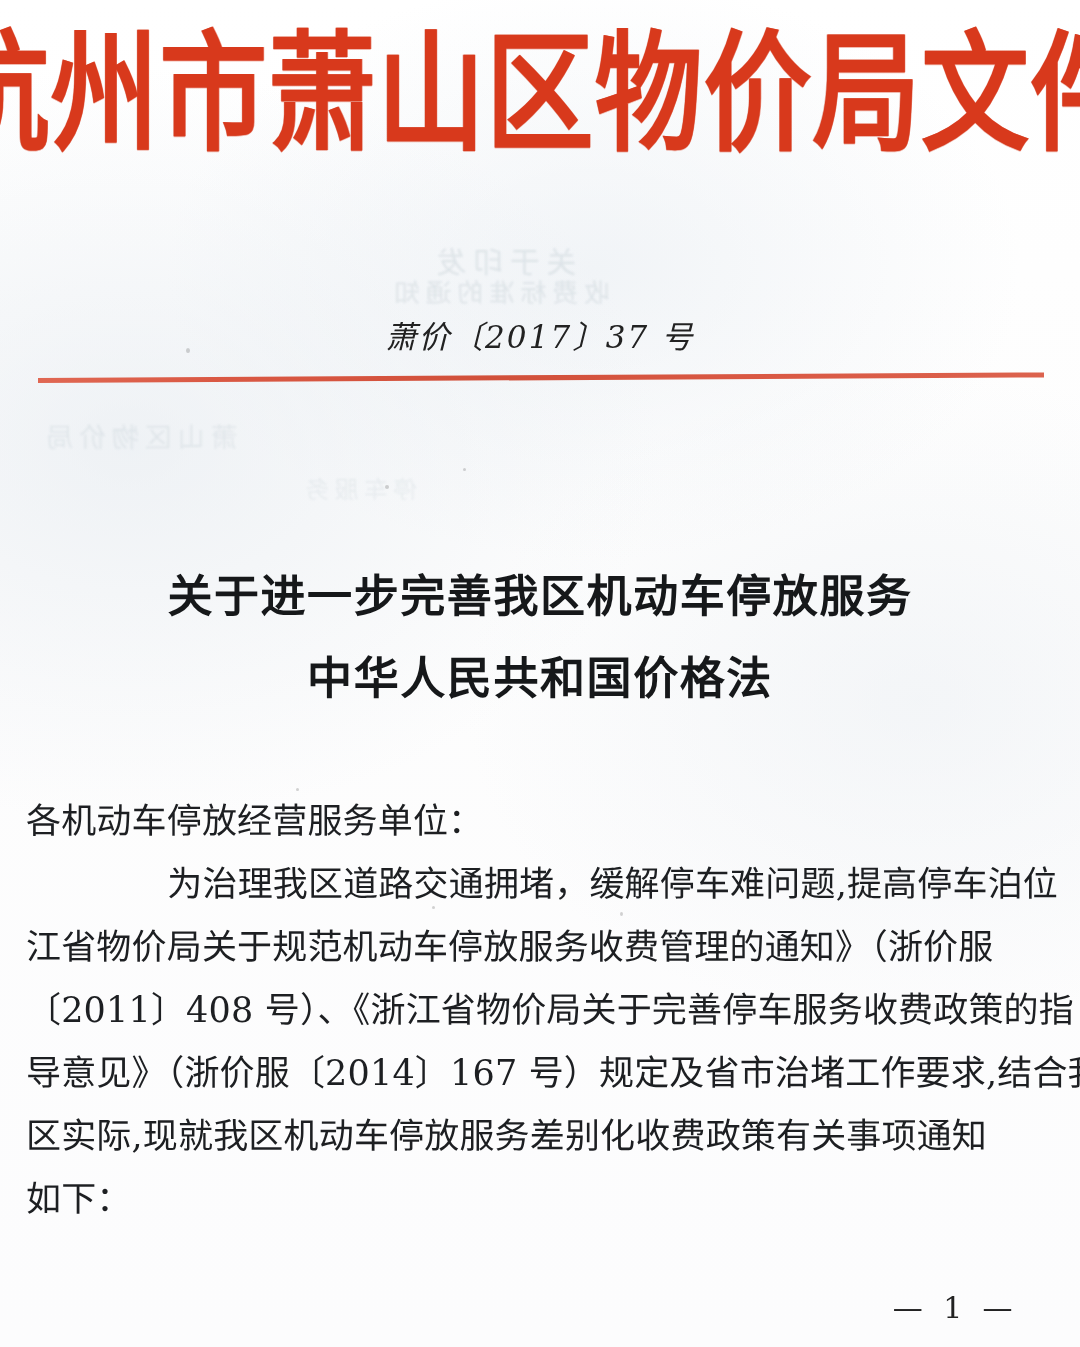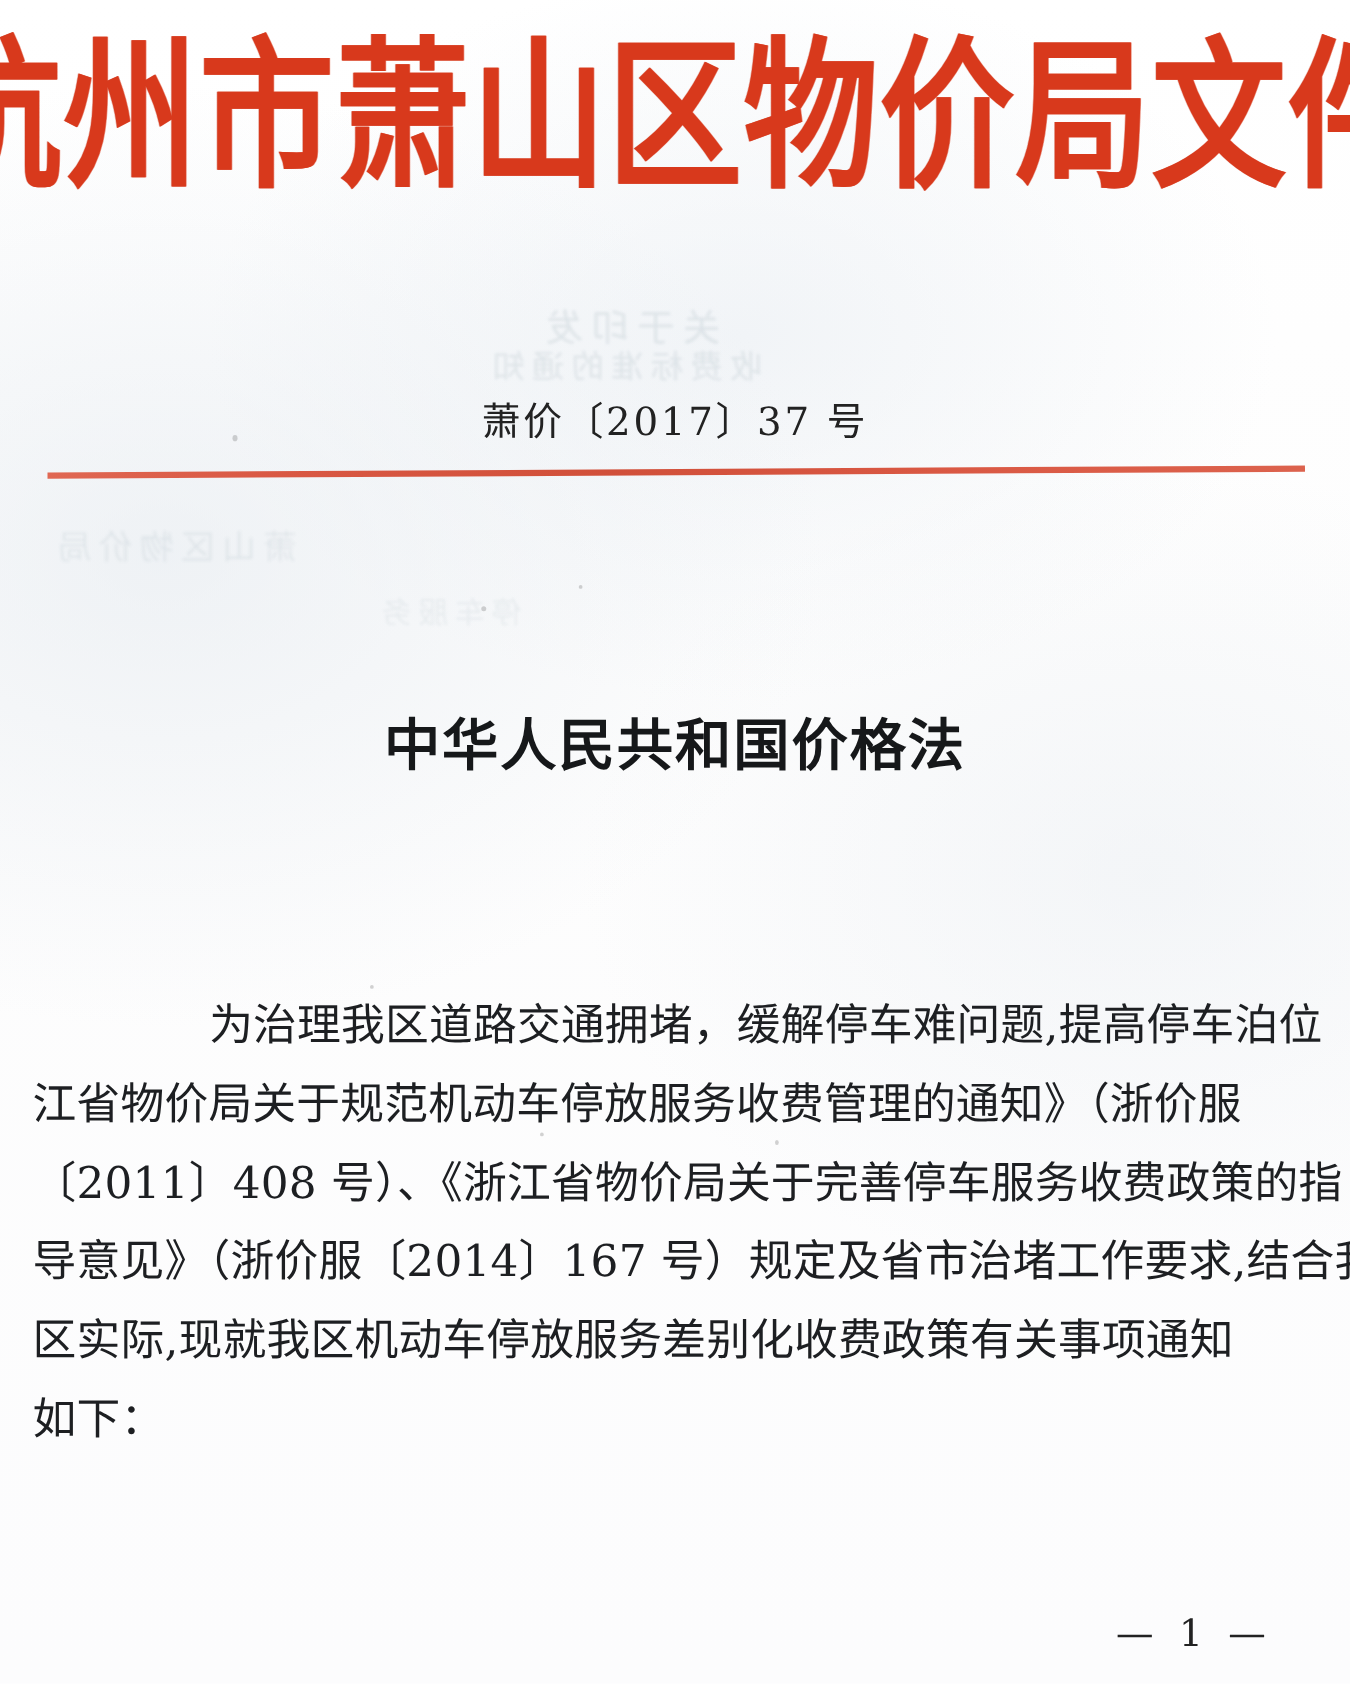--- a/index.html
+++ b/index.html
@@ -90,6 +90,7 @@
     font-size: 31px;
     letter-spacing: 0.07em;
     color: #222;
+    font-style: italic;
   }
 
   

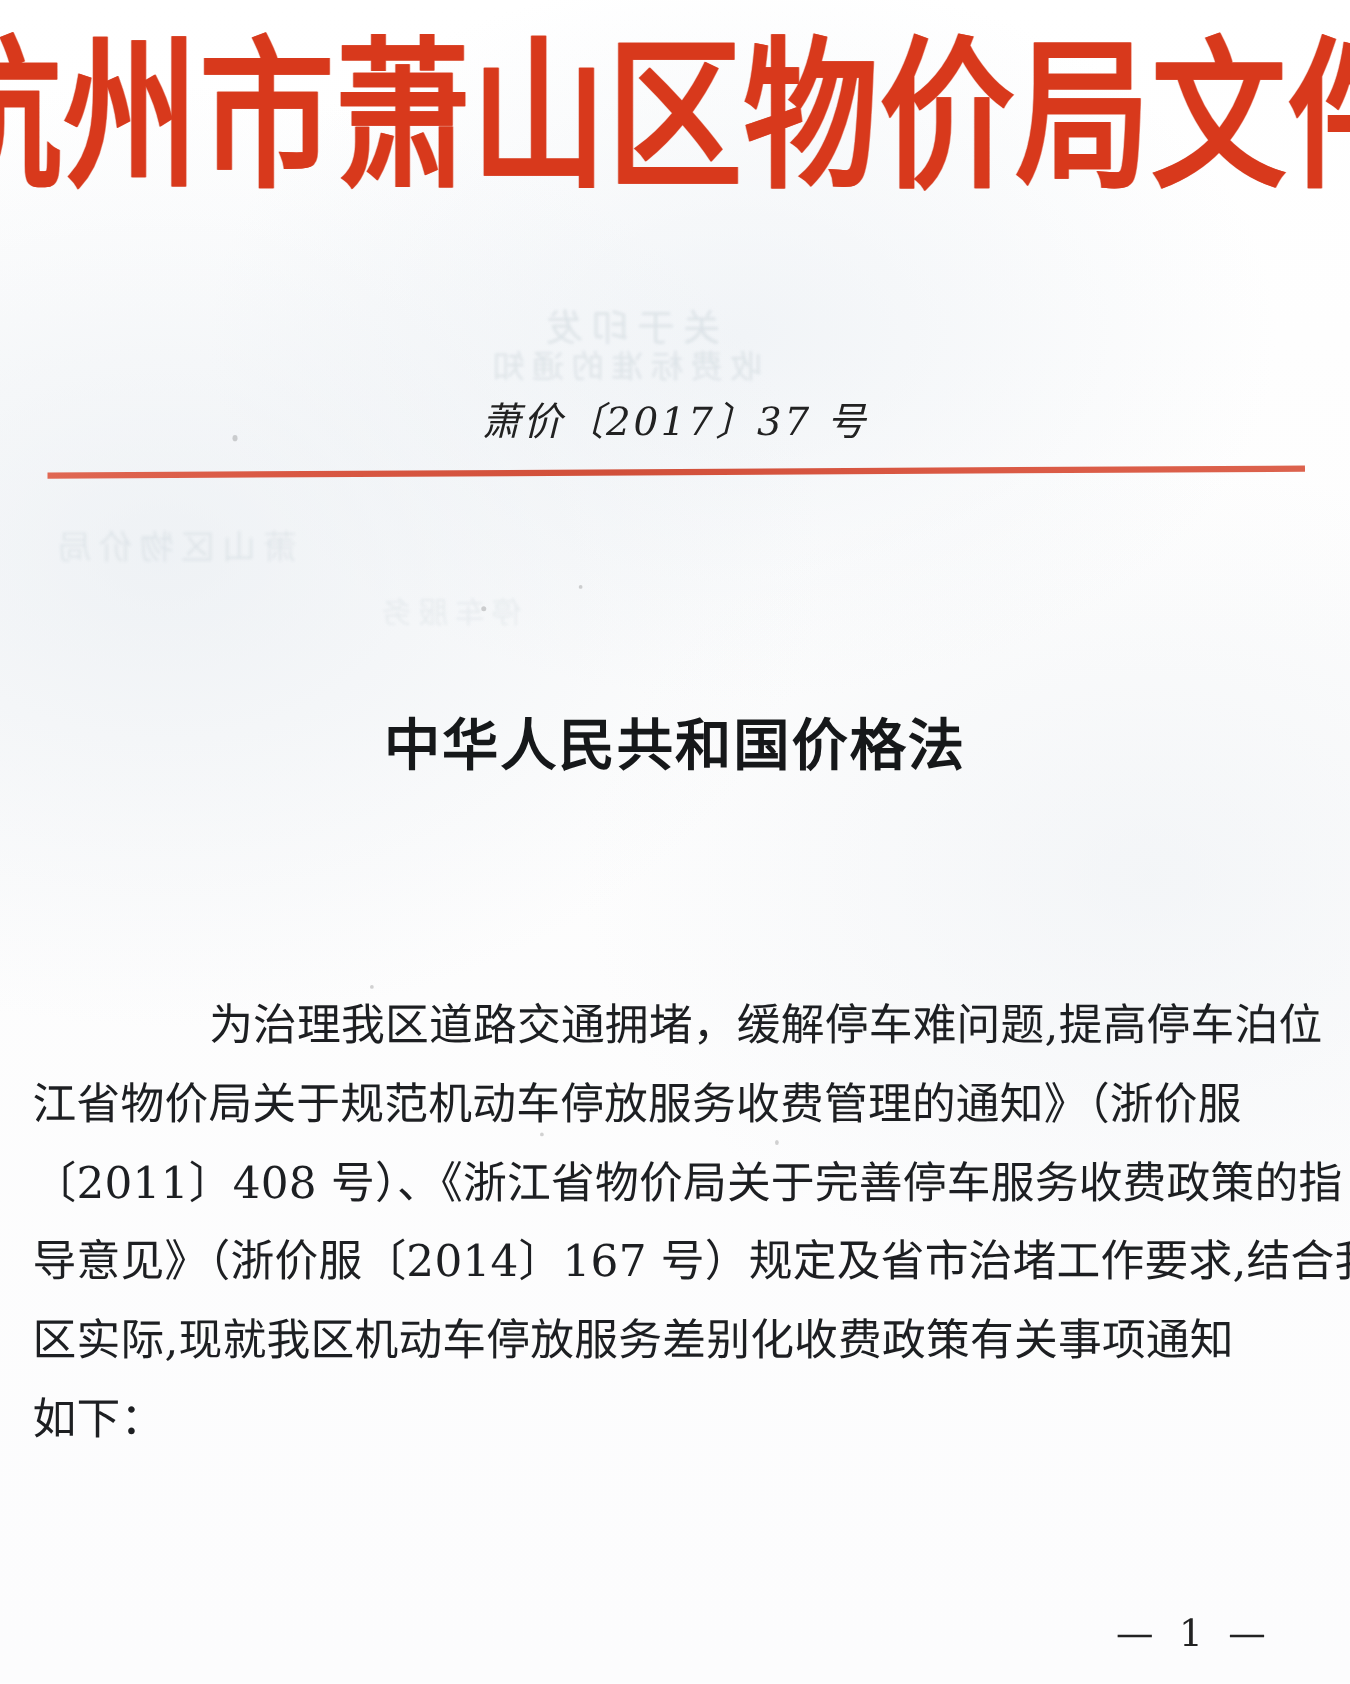--- a/index.html
+++ b/index.html
@@ -182,6 +182,7 @@
   <div class="red-rule"></div>
 
   <div class="title-block">
+    <div class="title-line">关于进一步完善我区机动车停放服务</div>
     <div class="title-line">中华人民共和国价格法</div>
   </div>
 

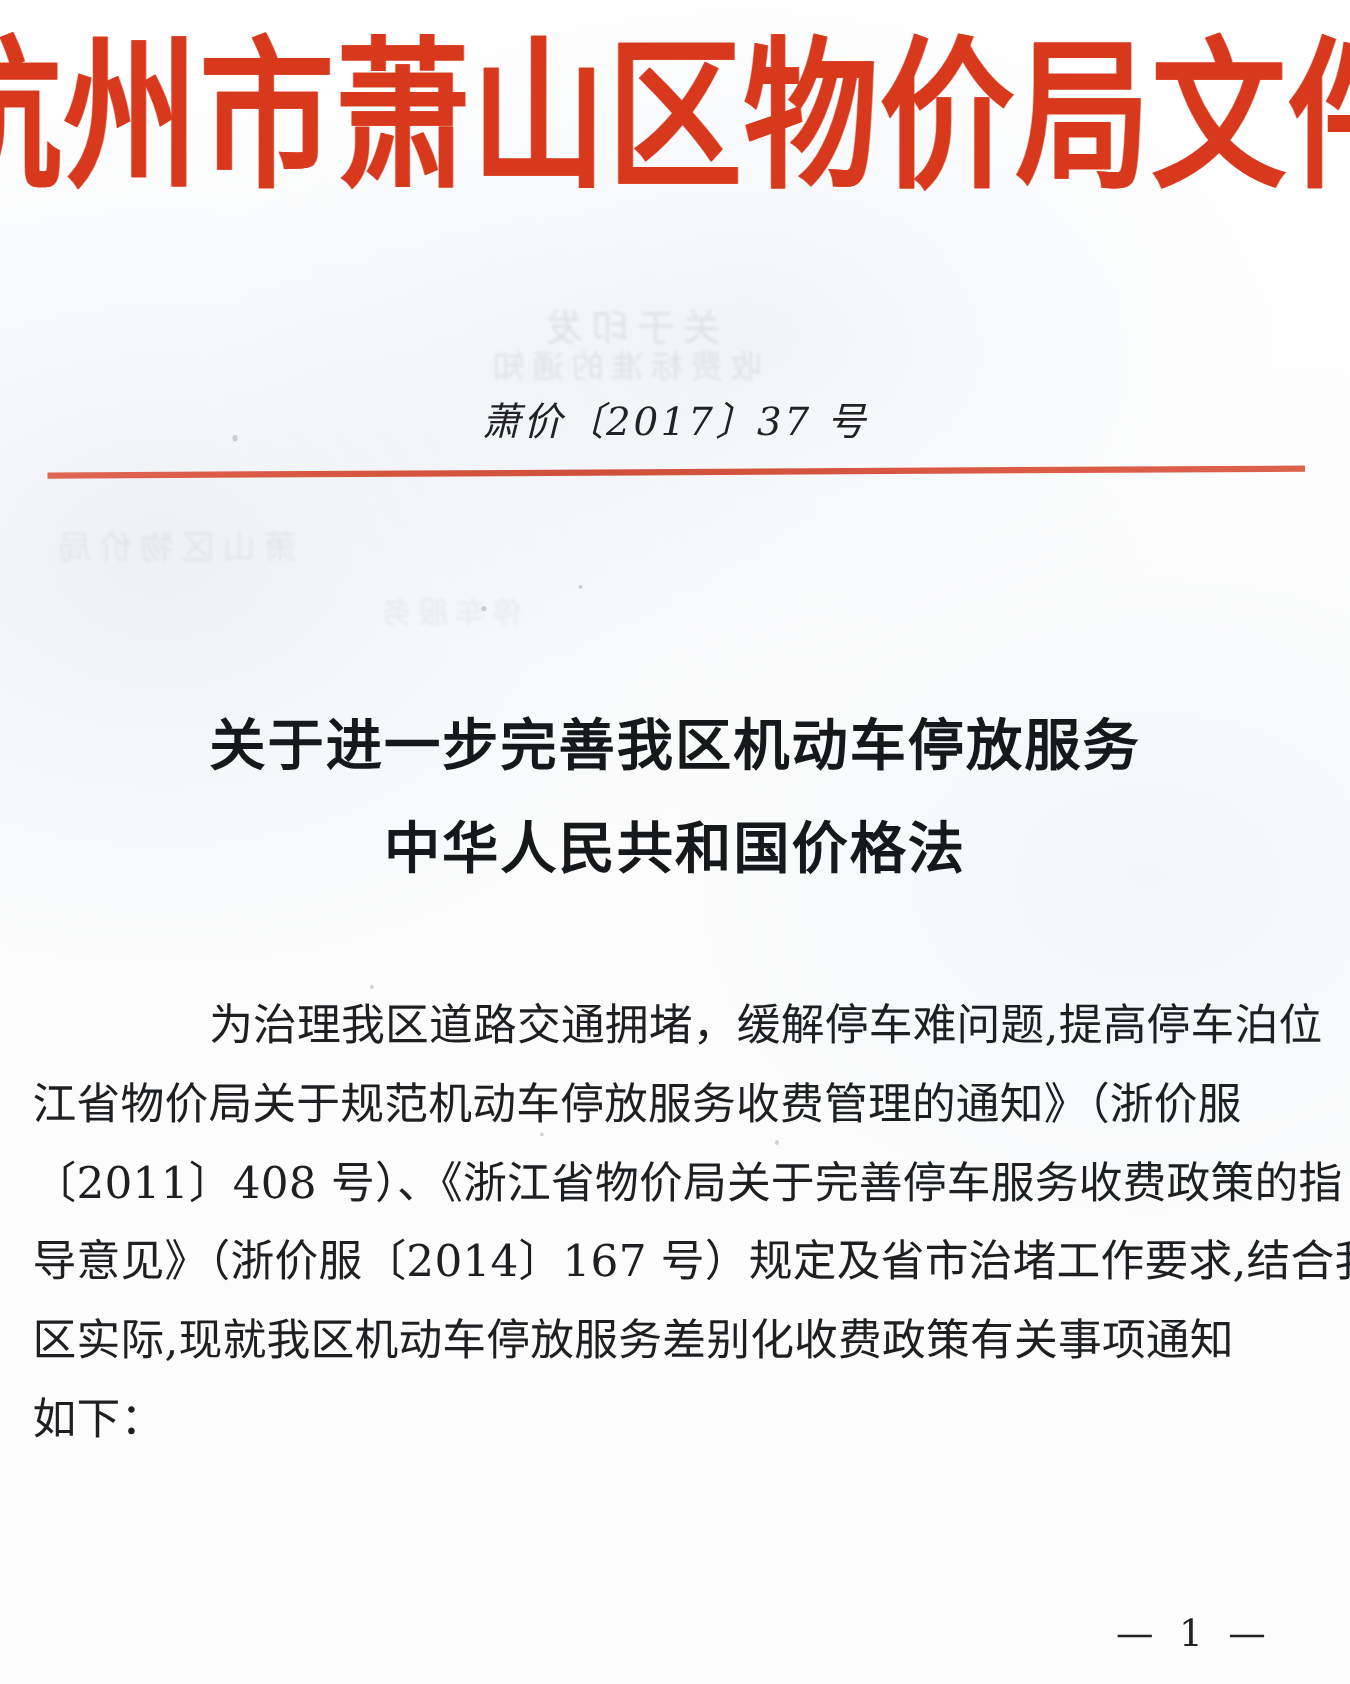--- a/index.html
+++ b/index.html
@@ -187,6 +187,7 @@
   </div>
 
   <div class="body-block">
+    <div class="body-line">各机动车停放经营服务单位：</div>
     <div class="body-line indent">为治理我区道路交通拥堵，缓解停车难问题,提高停车泊位</div>
     <div class="body-line">江省物价局关于规范机动车停放服务收费管理的通知》（浙价服</div>
     <div class="body-line">〔2011〕408 号）、《浙江省物价局关于完善停车服务收费政策的指</div>

